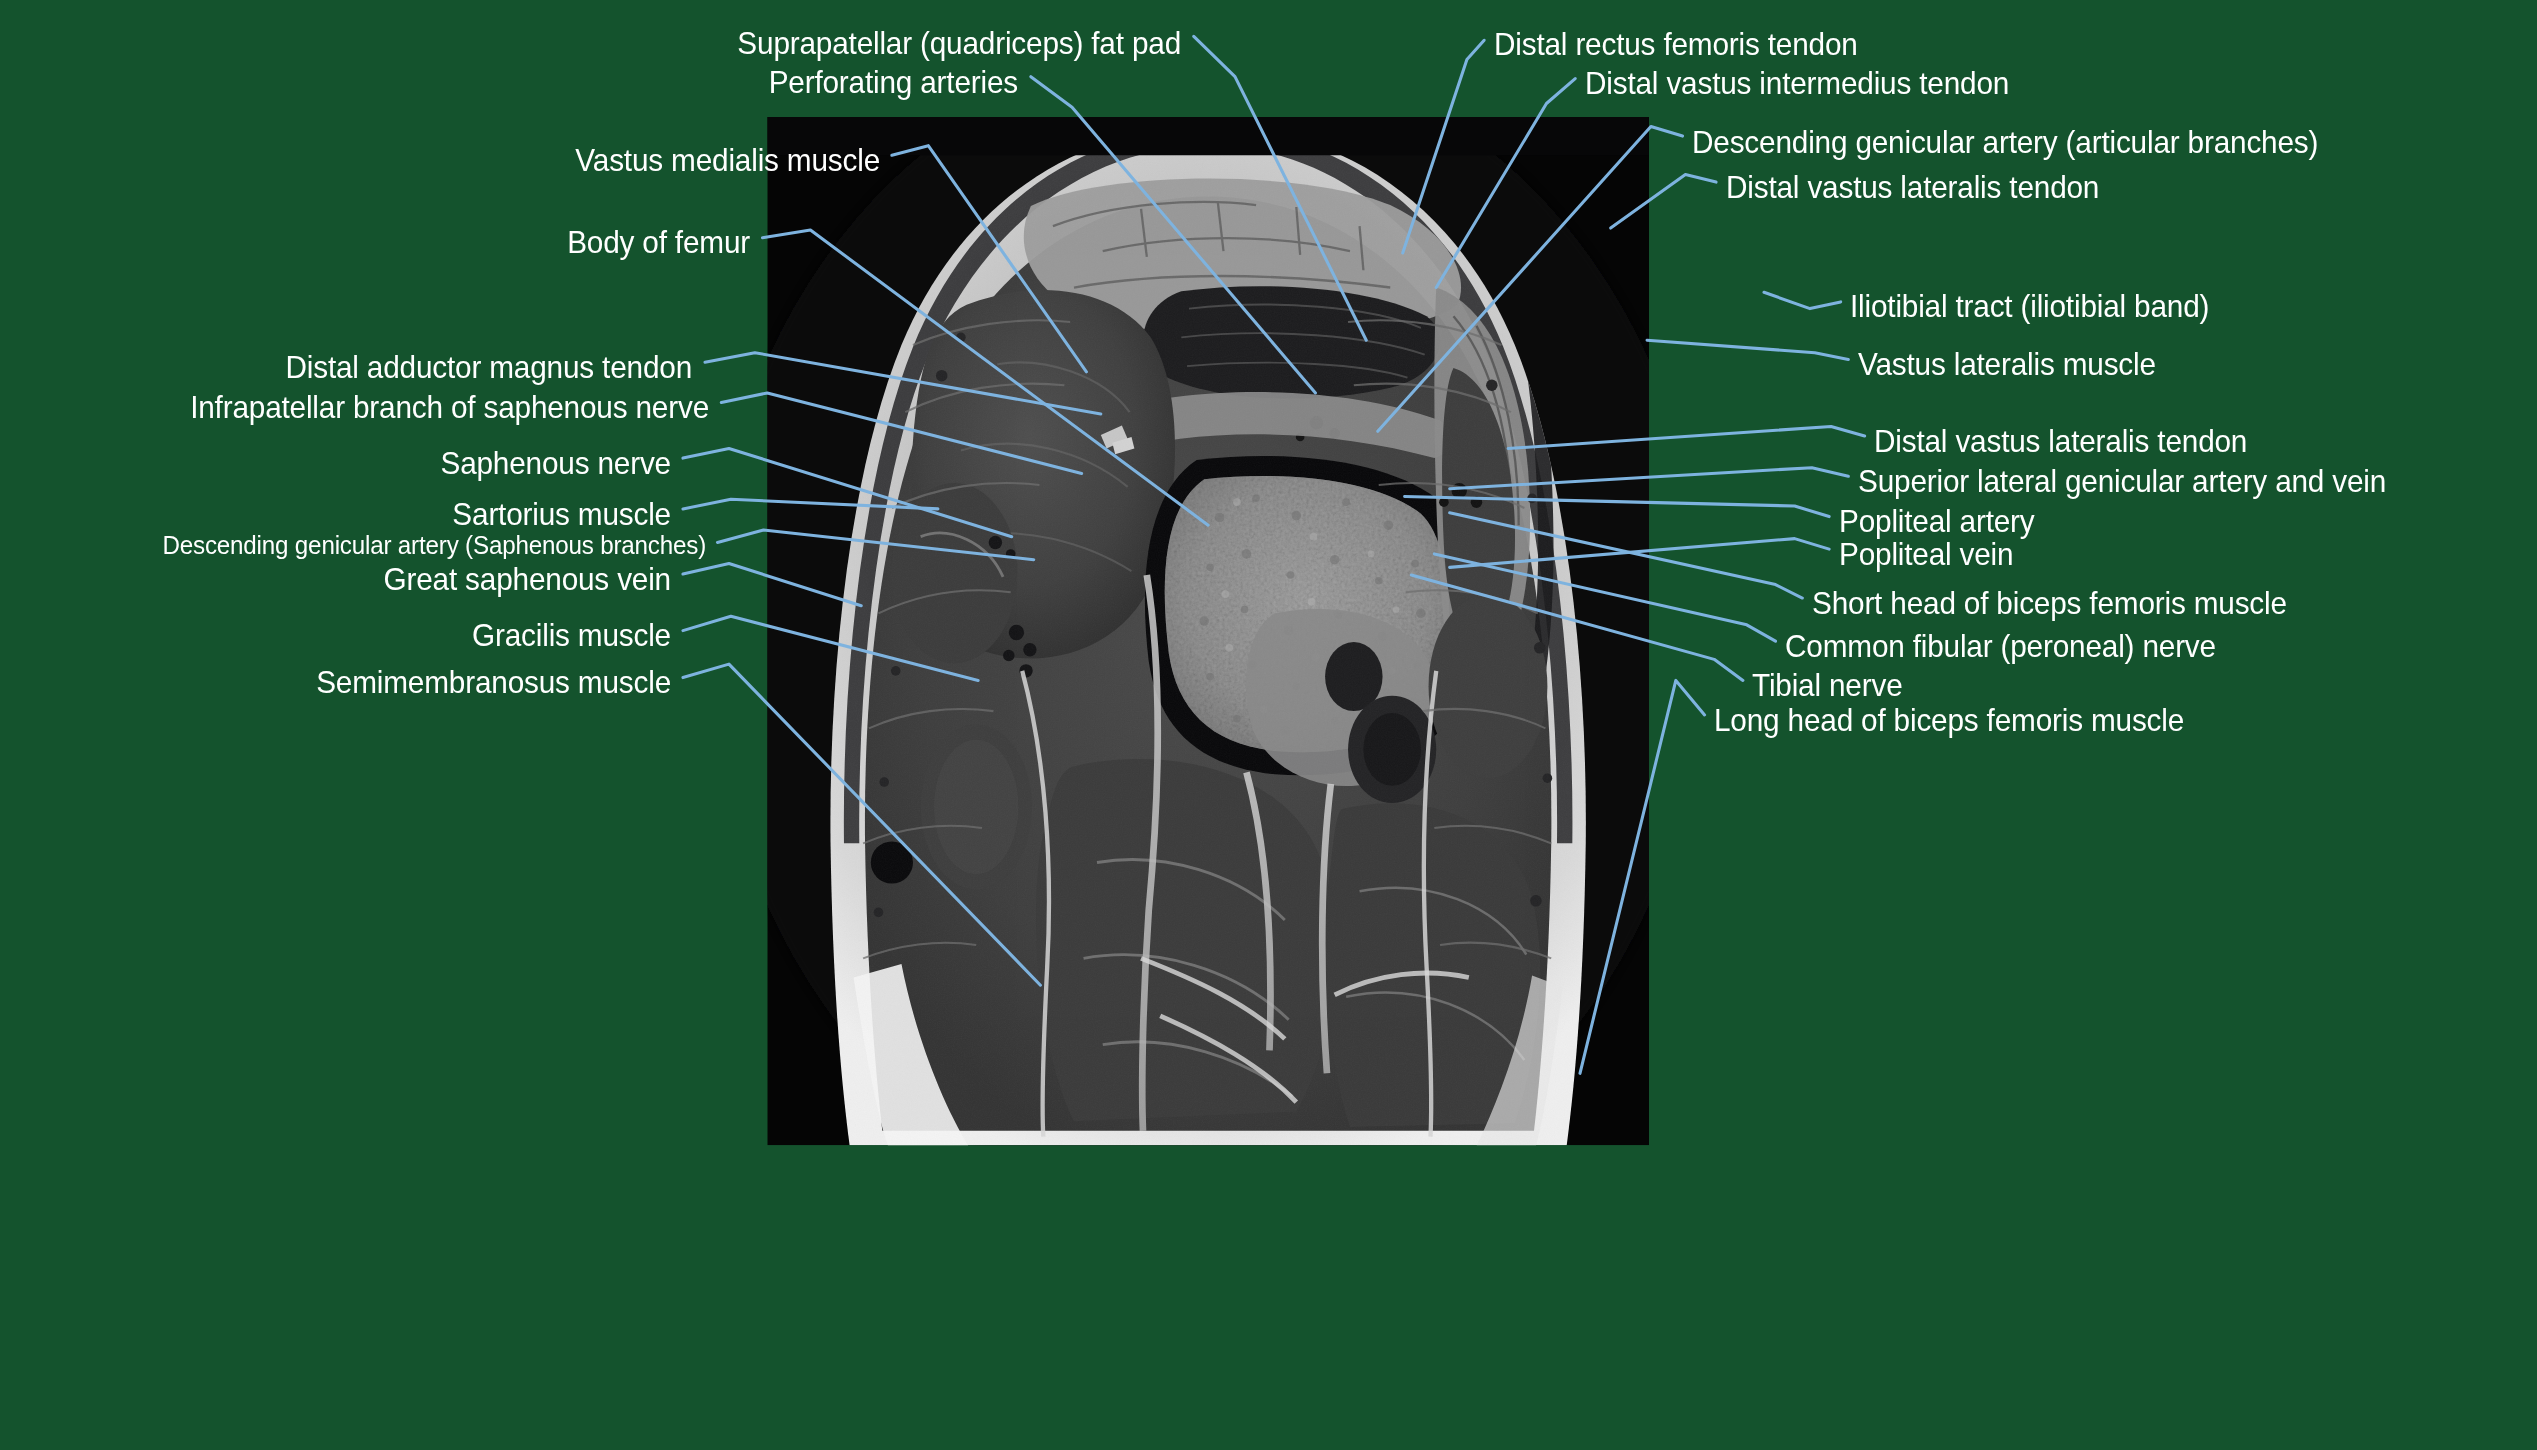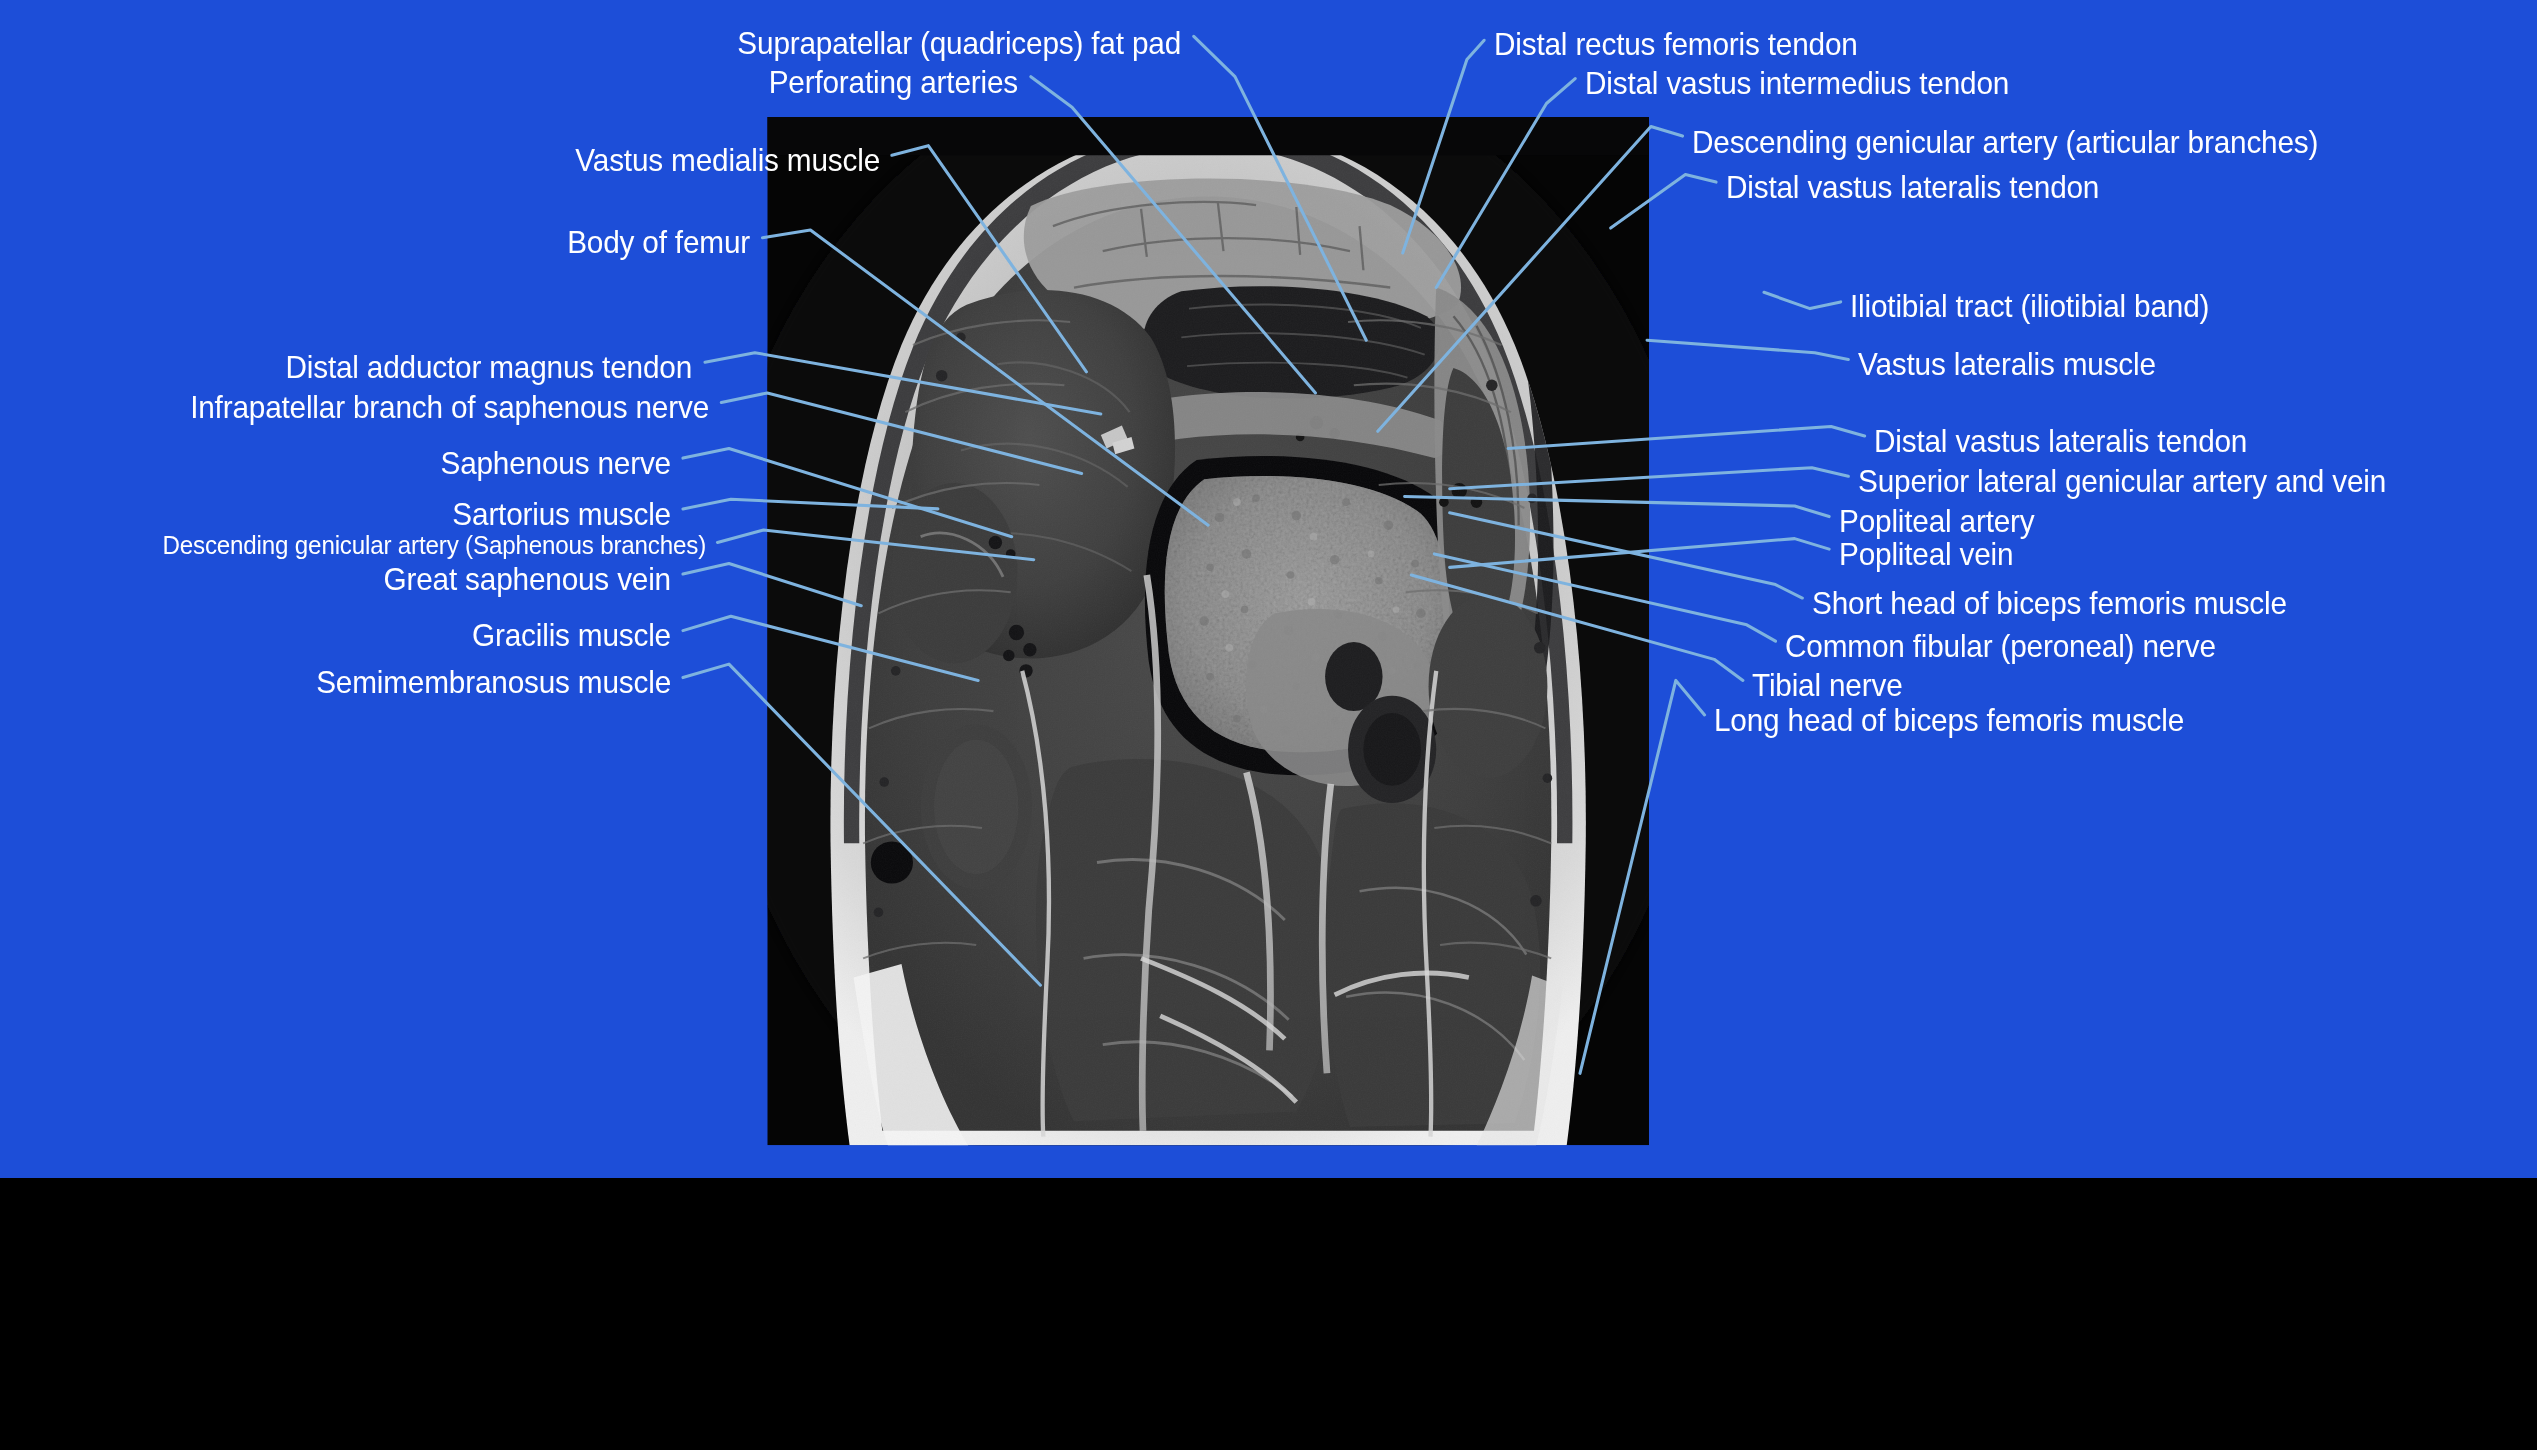--- a/index.html
+++ b/index.html
@@ -10,8 +10,8 @@
   #figure {
     position: relative;
     width: 2538px;
-    height: 1178px;
-    background: #1d4ed8;
+    height: 1450px;
+    background: #14532d;
     overflow: hidden;
     font-family: "Liberation Sans", sans-serif;
     -webkit-font-smoothing: antialiased;

